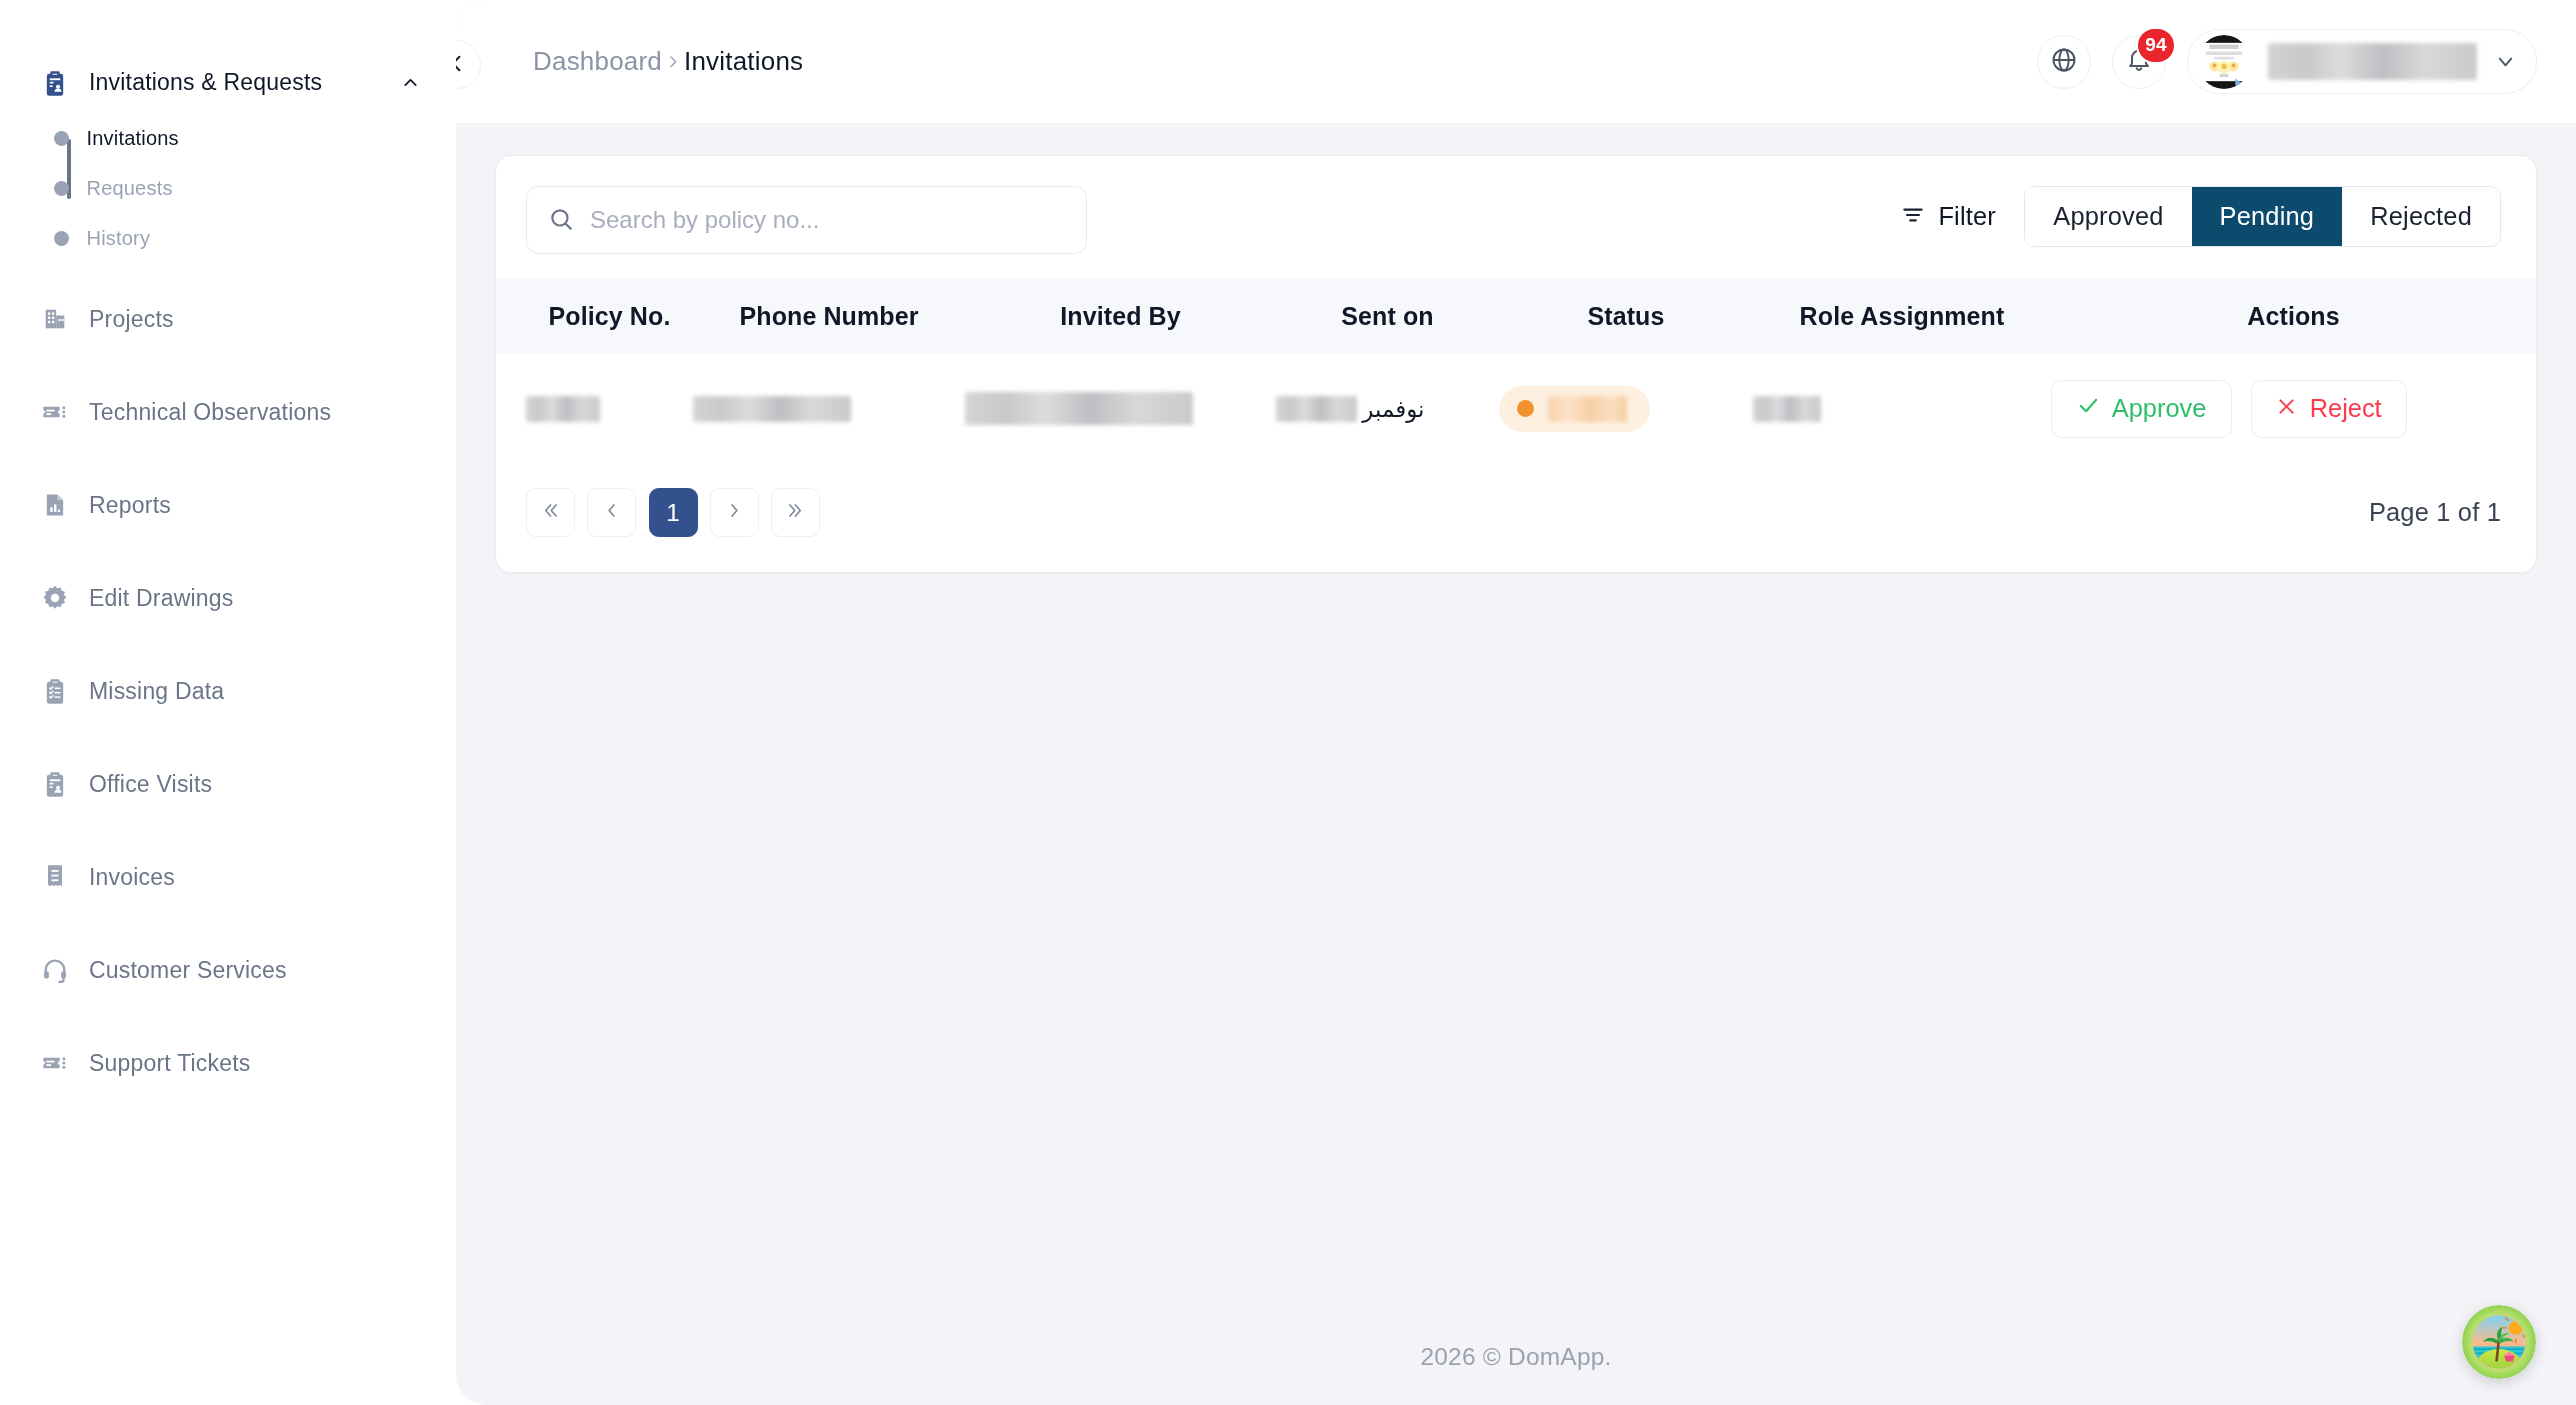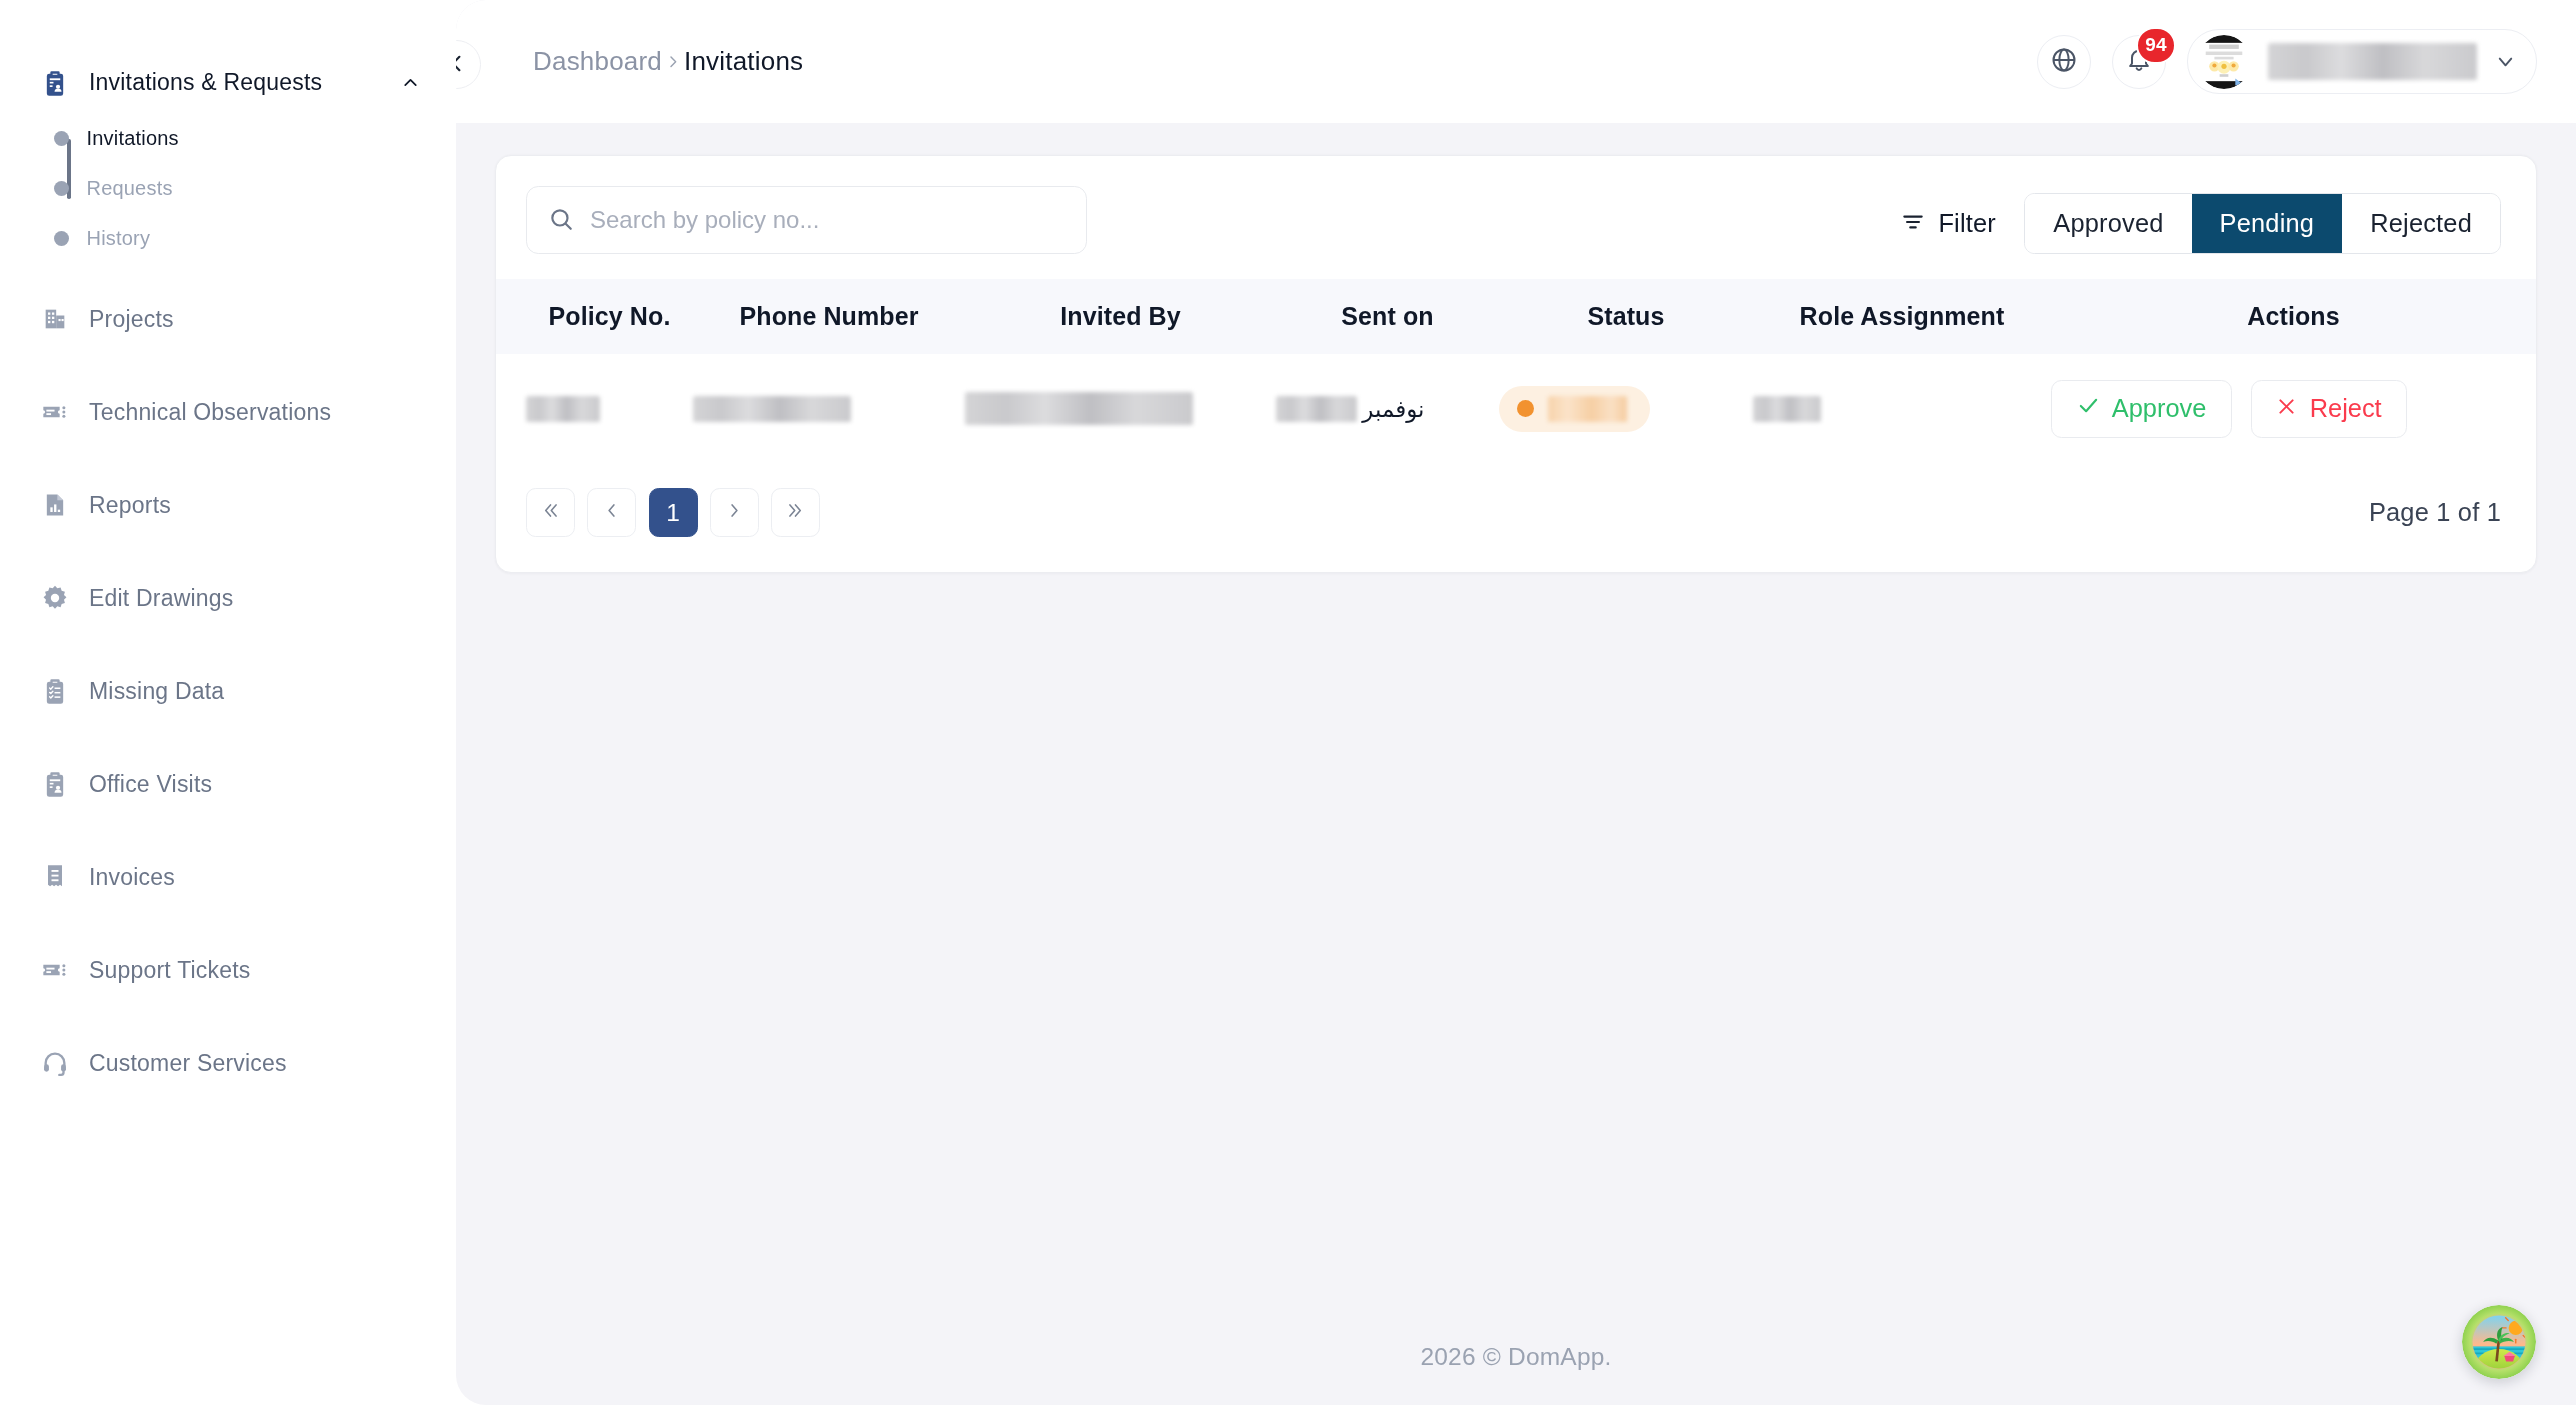--- a/index.html
+++ b/index.html
@@ -234,7 +234,7 @@
   }
   .card-toolbar {
     display: flex;
-    align-items: flex-end;
+    align-items: flex-start;
     padding: 30px 35px 24.5px 30px;
     gap: 21px;
   }

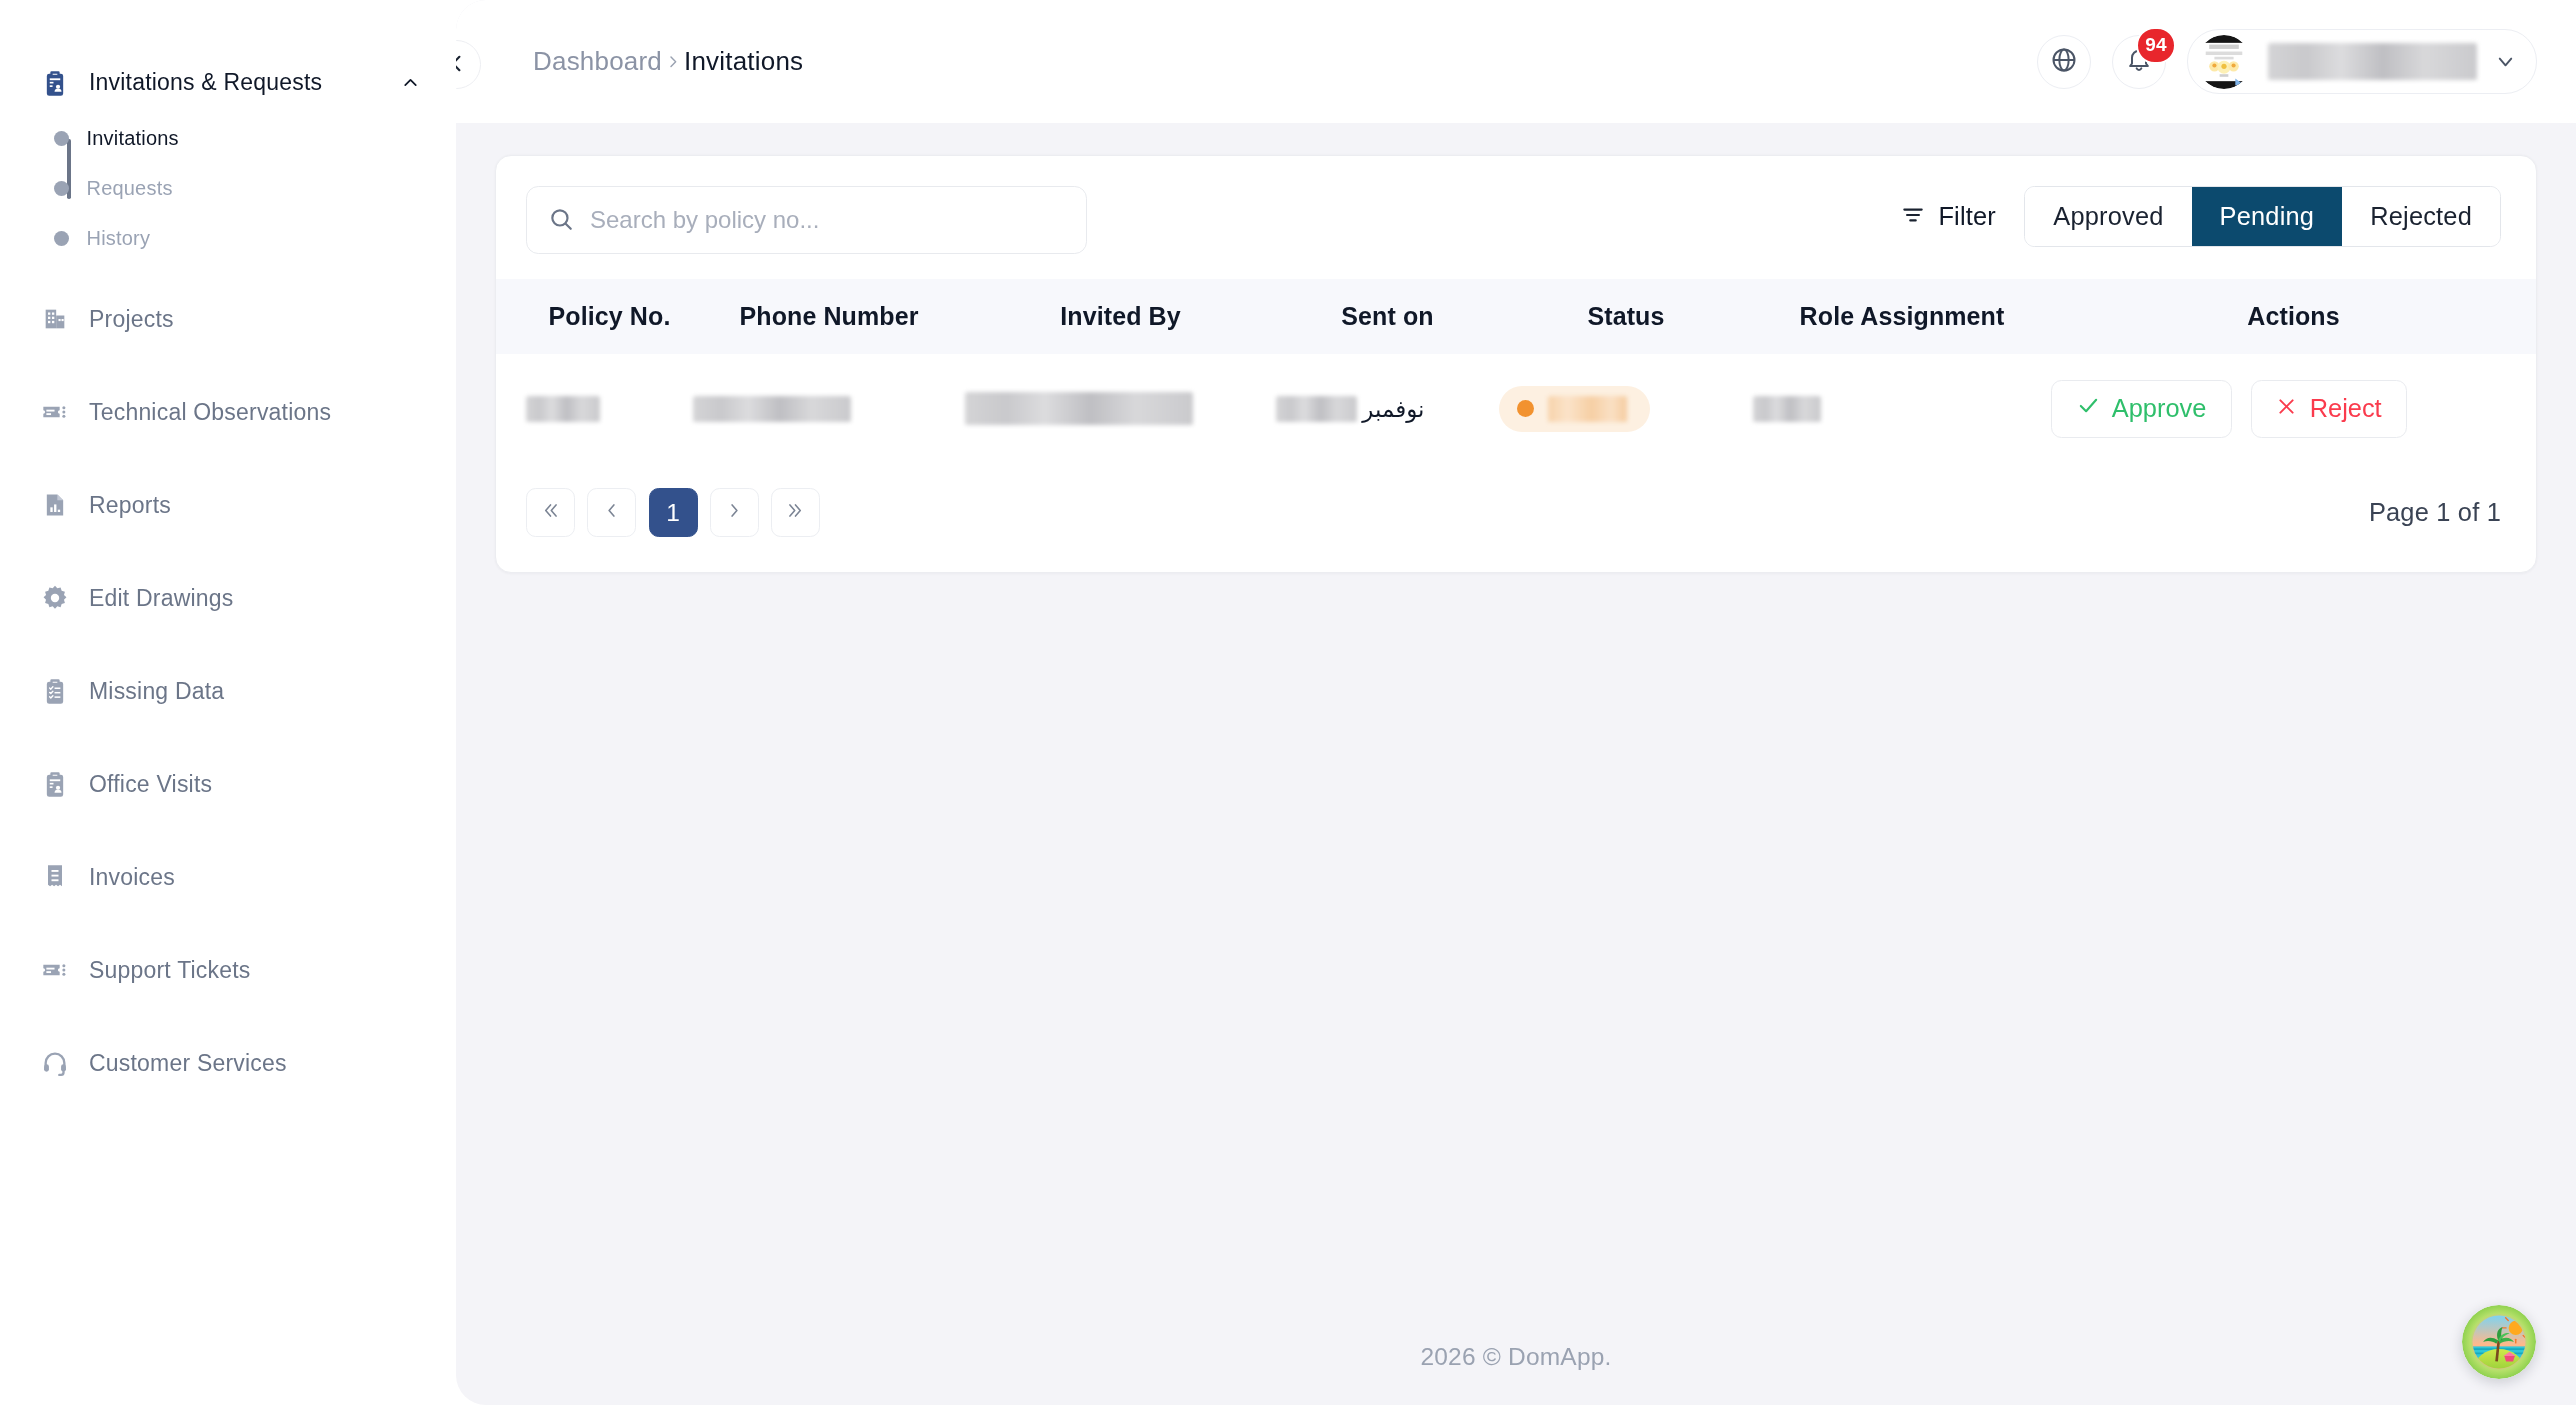--- a/index.html
+++ b/index.html
@@ -542,6 +542,18 @@
 
       <div class="nav-item">
         <span class="nav-icon">
+          <svg viewBox="0 0 24 24" width="28" height="28" fill="none" stroke="#9aa3b4" stroke-width="2" stroke-linecap="round">
+            <path d="M4 14v-2a8 8 0 0 1 16 0v2"></path>
+            <rect x="2.6" y="13" width="4.2" height="6.4" rx="2.1" fill="#9aa3b4" stroke="none"></rect>
+            <rect x="17.2" y="13" width="4.2" height="6.4" rx="2.1" fill="#9aa3b4" stroke="none"></rect>
+            <path d="M19.3 19.4v.8a2 2 0 0 1-2 2h-1.6"></path>
+          </svg>
+        </span>
+        <span class="nav-item-label">Customer Services</span>
+      </div>
+
+      <div class="nav-item">
+        <span class="nav-icon">
           <svg viewBox="0 0 24 24" width="28" height="28" fill="#9aa3b4">
             <path d="M2 7.5h14v3a1.5 1.5 0 0 0 0 3v3H2v-3a1.5 1.5 0 0 0 0-3z"></path>
             <rect x="4.6" y="10" width="7" height="1.6" fill="#fff"></rect>
@@ -552,18 +564,6 @@
           </svg>
         </span>
         <span class="nav-item-label">Support Tickets</span>
-      </div>
-
-      <div class="nav-item">
-        <span class="nav-icon">
-          <svg viewBox="0 0 24 24" width="28" height="28" fill="none" stroke="#9aa3b4" stroke-width="2" stroke-linecap="round">
-            <path d="M4 14v-2a8 8 0 0 1 16 0v2"></path>
-            <rect x="2.6" y="13" width="4.2" height="6.4" rx="2.1" fill="#9aa3b4" stroke="none"></rect>
-            <rect x="17.2" y="13" width="4.2" height="6.4" rx="2.1" fill="#9aa3b4" stroke="none"></rect>
-            <path d="M19.3 19.4v.8a2 2 0 0 1-2 2h-1.6"></path>
-          </svg>
-        </span>
-        <span class="nav-item-label">Customer Services</span>
       </div>
 
     </nav>

